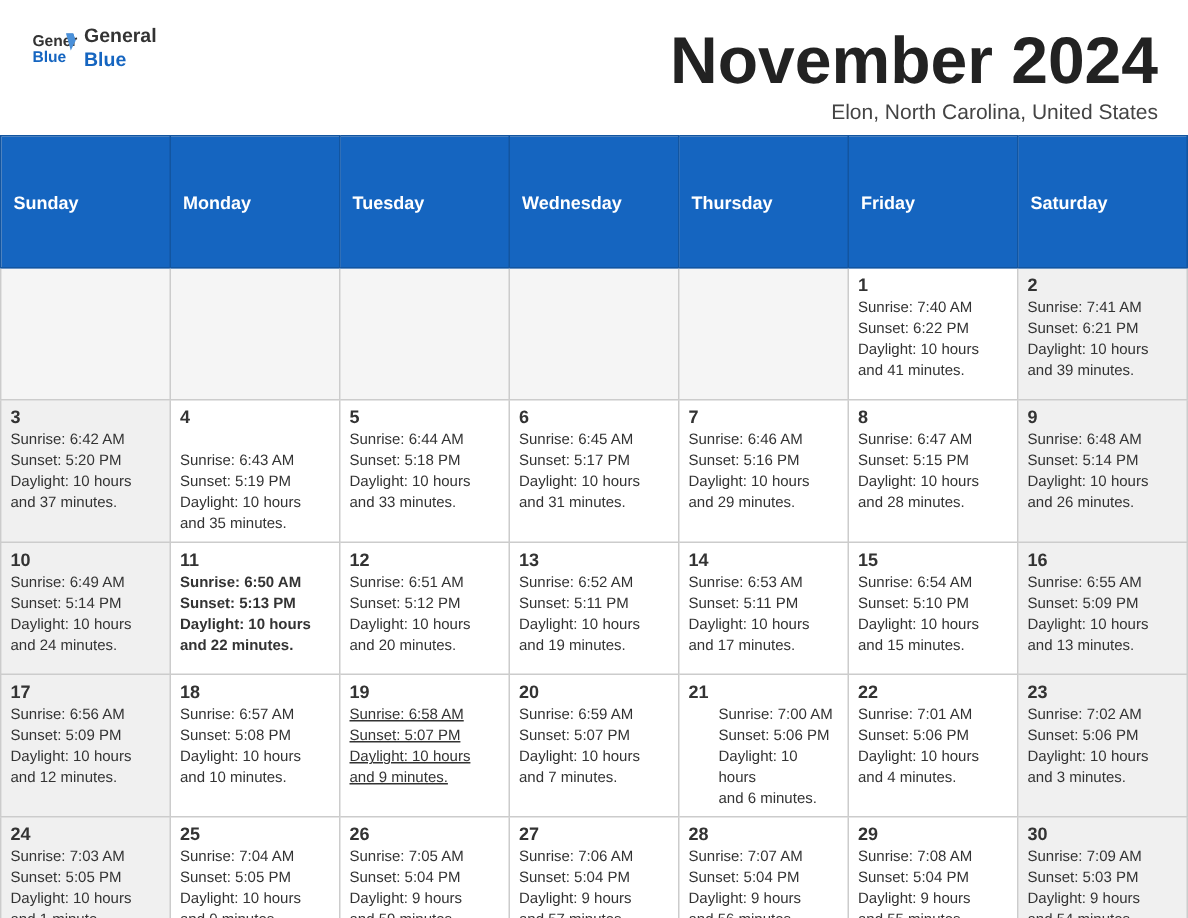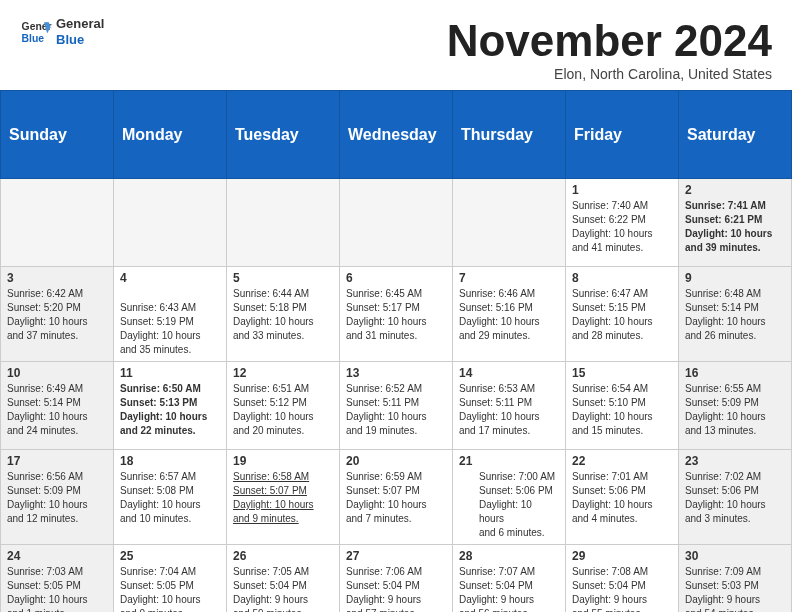--- a/index.html
+++ b/index.html
@@ -58,7 +58,7 @@
     .calendar th {
       background: #1565C0;
       color: #fff;
-      font-size: 16px;
+      font-size: 12px;
       font-weight: bold;
       padding: 6px 8px;
       text-align: left;

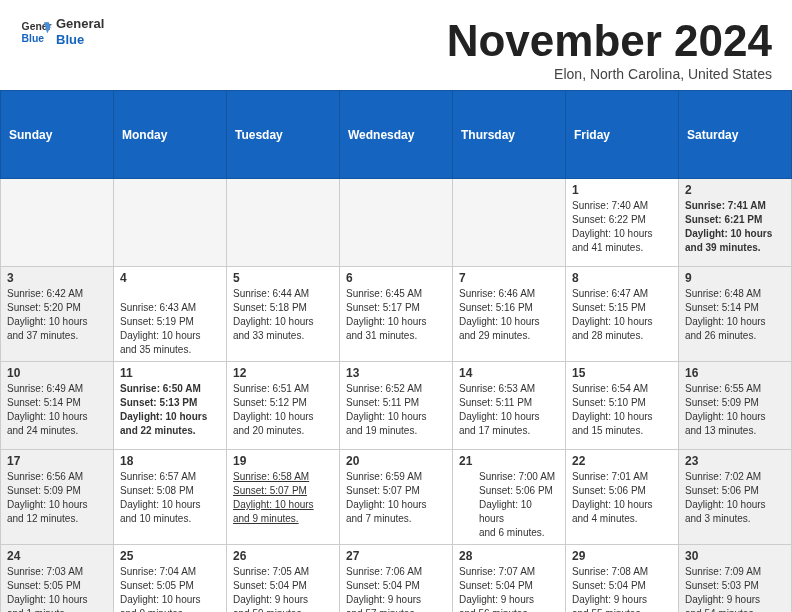--- a/index.html
+++ b/index.html
@@ -151,7 +151,7 @@
         </td>
         <td class="weekend">
           <span class="day-num">2</span>
-          <div class="day-info" style="white-space: pre-line; font-weight: bold;">Sunrise: 7:41 AM
+          <div class="day-info" style="white-space: pre-line;">Sunrise: 7:41 AM
 Sunset: 6:21 PM
 Daylight: 10 hours
 and 39 minutes.</div>

